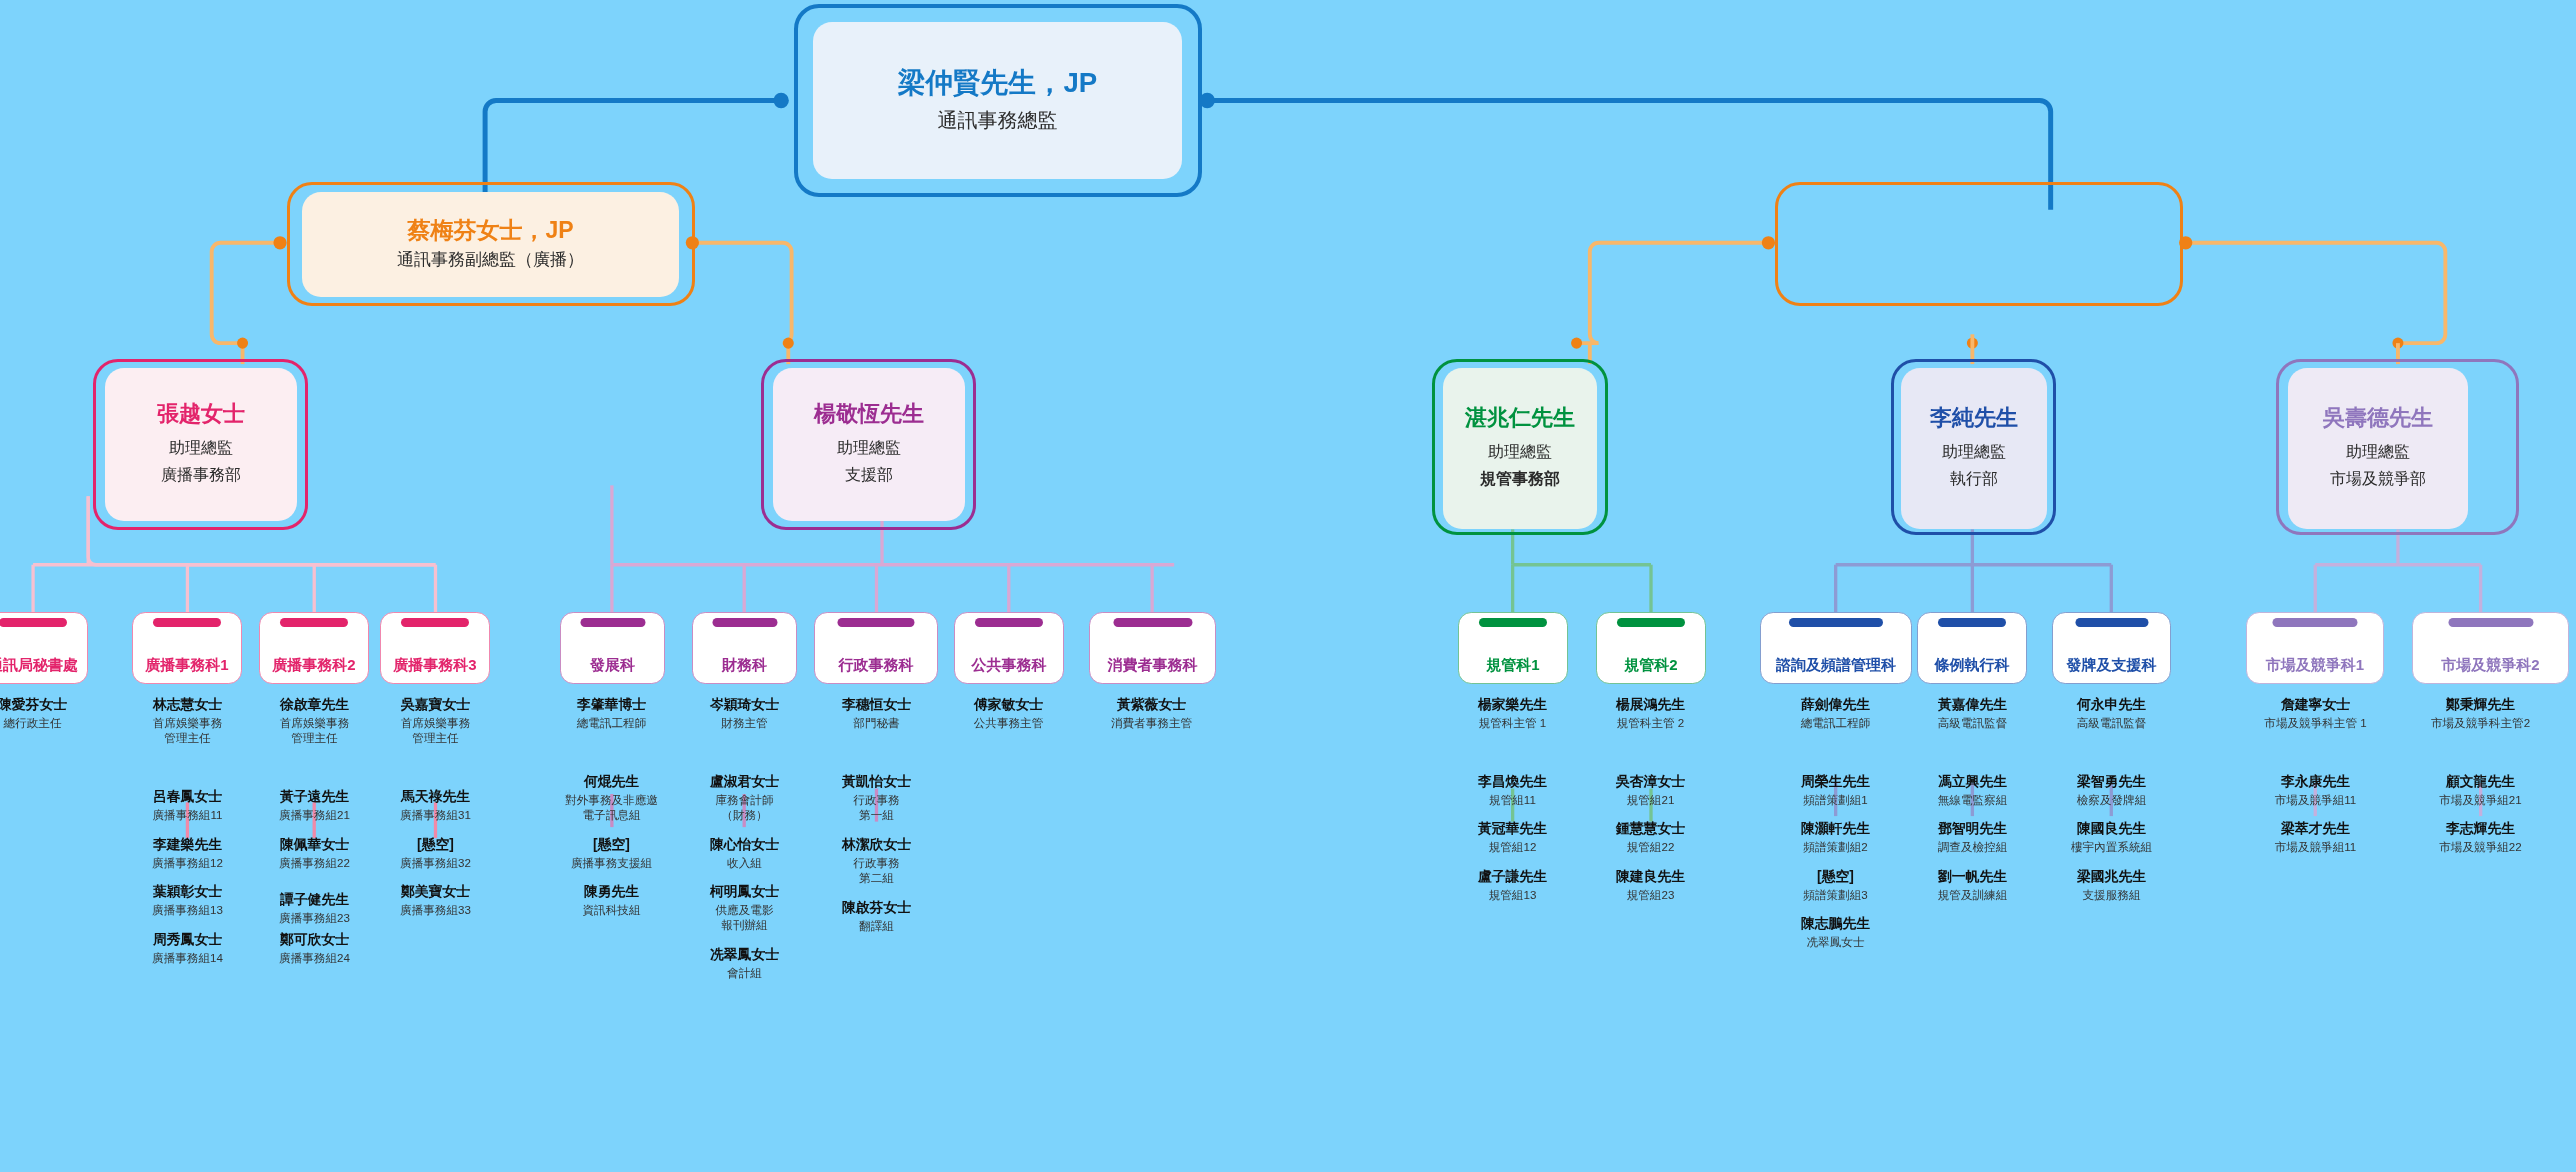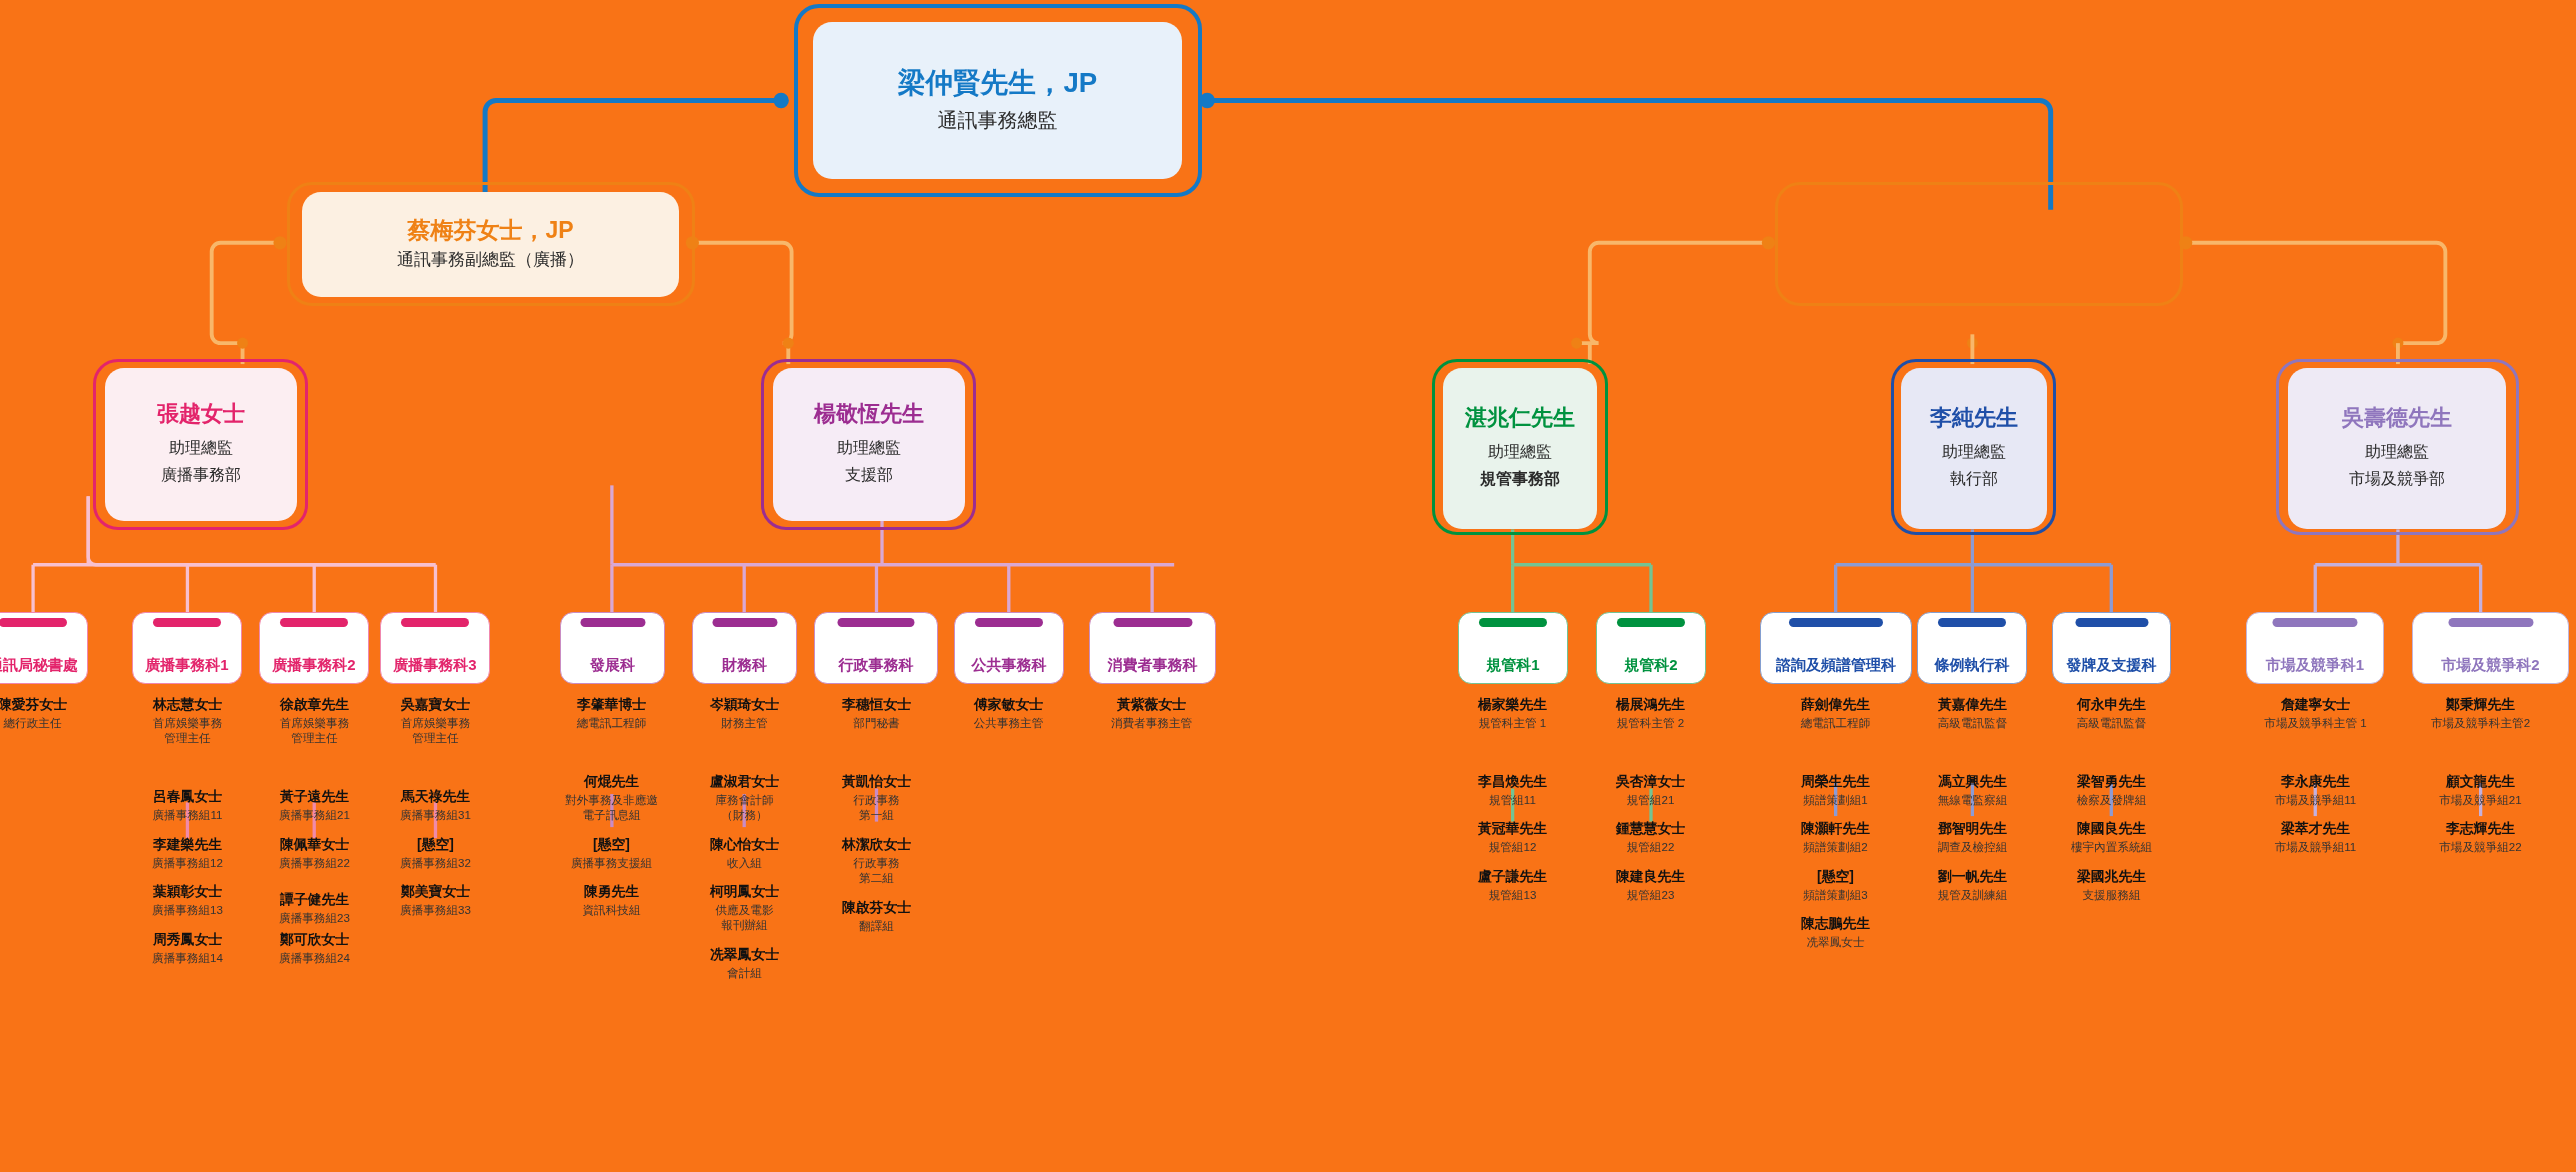--- a/index.html
+++ b/index.html
@@ -17,7 +17,7 @@
     width: 2576px;
     height: 1173px;
     overflow: hidden;
-    background: #f97316;
+    background: #7dd3fc;
   }
   svg.connectors {
     position: absolute;

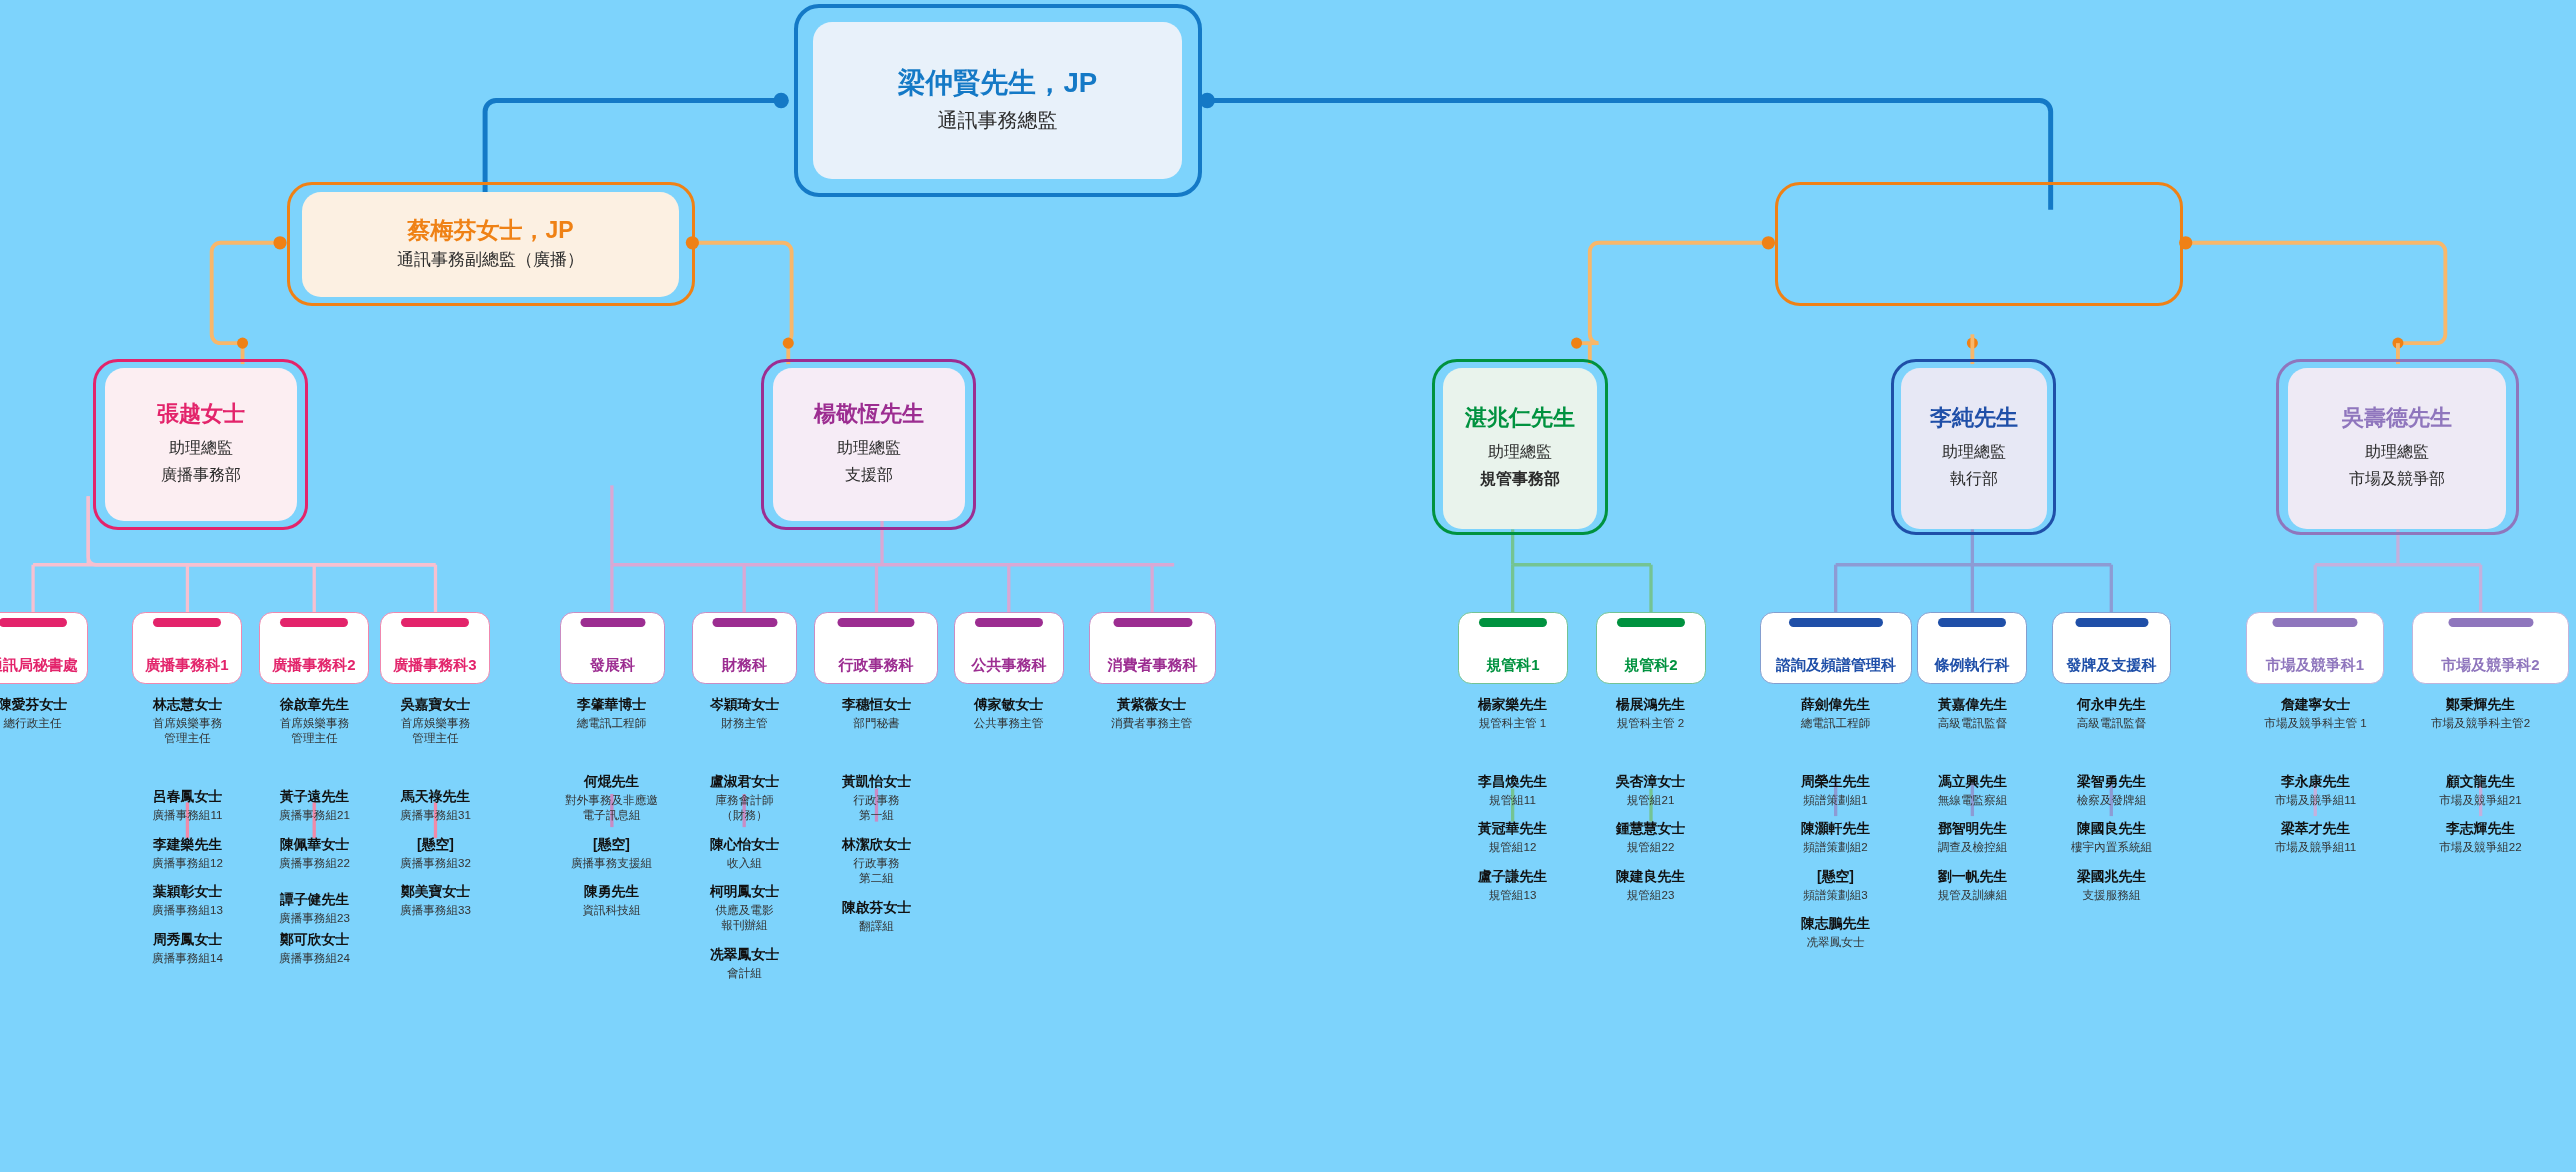--- a/index.html
+++ b/index.html
@@ -239,7 +239,7 @@
   </div>
 
   <div class="ring" style="left:2276px; top:359px; width:243px; height:176px; border-color:#8f76bd; border-width:3.3px;"></div>
-  <div class="card lvl3" style="left:2288px; top:368px; width:218px; height:161px; background:#eeeaf5;">
+  <div class="card lvl3" style="left:2288px; top:368px; width:180px; height:161px; background:#eeeaf5;">
     <div class="nm" style="color:#8f76bd;">吳壽德先生</div>
     <div class="ttl">助理總監</div>
     <div class="ttl" style="margin-top:0;">市場及競爭部</div>

